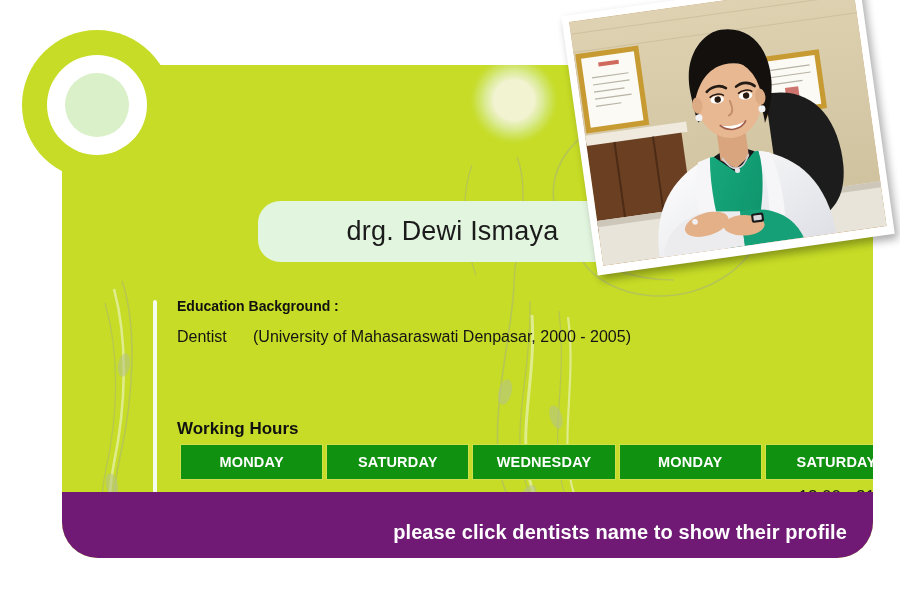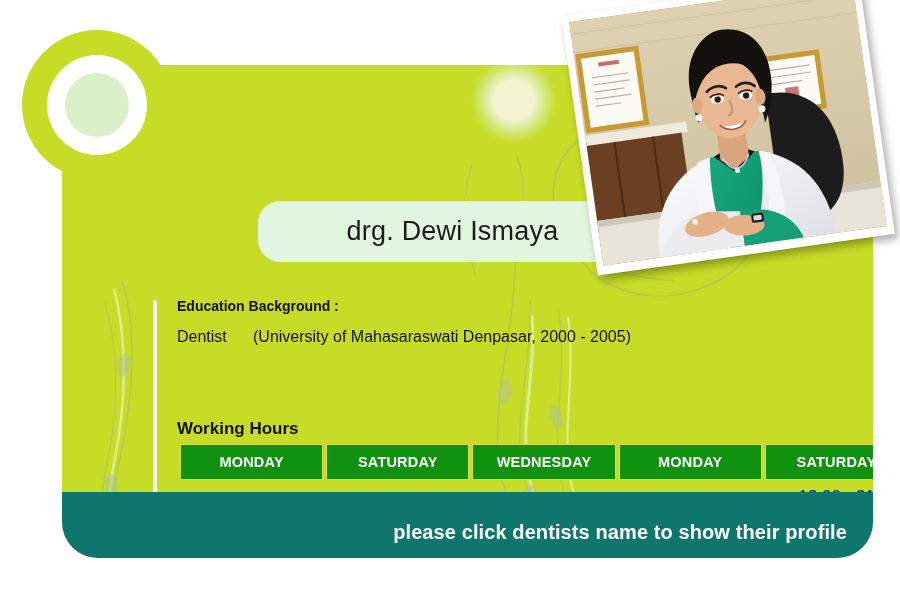--- a/index.html
+++ b/index.html
@@ -19,7 +19,7 @@
   }
   .panel-footer{
     position:absolute;left:0;bottom:0;width:100%;height:66px;
-    background:#0f766e;
+    background:#701a75;
   }
   .footer-text{
     position:absolute;right:26px;bottom:14px;

